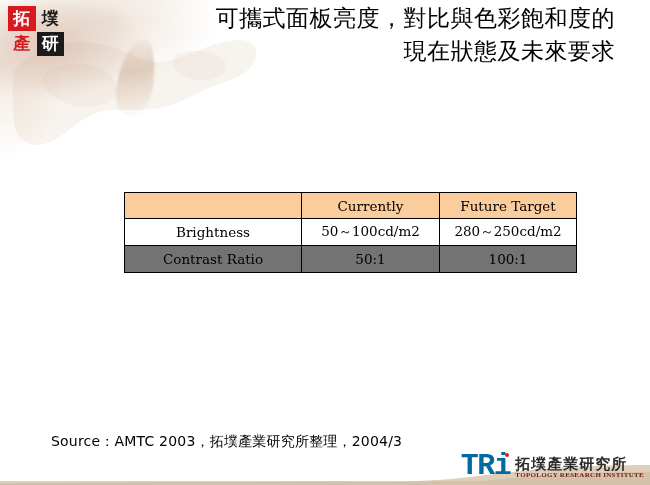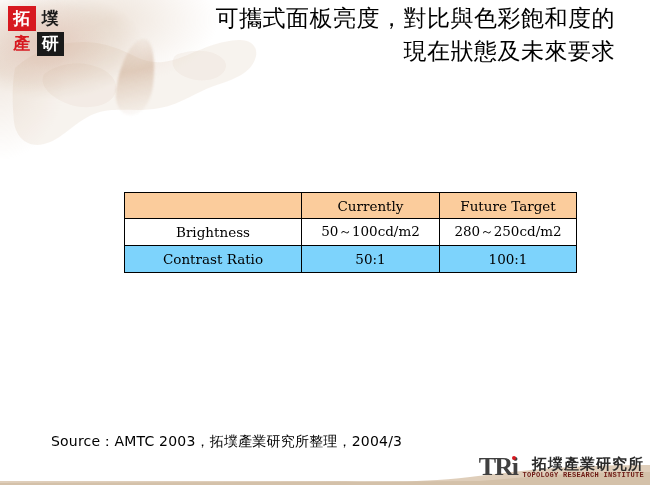--- a/index.html
+++ b/index.html
@@ -131,7 +131,7 @@
   #spec-table col.c1 { width: 138px; }
   #spec-table col.c2 { width: 137px; }
   #spec-table thead td { background: #fbcc9c; height: 25px; }
-  #spec-table tr.band td { background: #7dd3fc; }
+  #spec-table tr.band td { background: #737373; }
   #spec-table tr.plain td { background: #ffffff; }
 
   

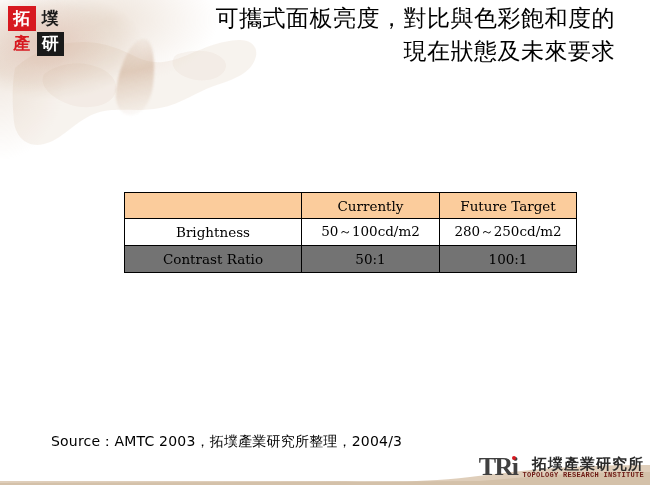--- a/index.html
+++ b/index.html
@@ -165,10 +165,10 @@
     gap: 5px;
   }
   #tri-logo .tri-word {
-    font-family: Liberation Serif, serif;
-    font-size: 26px;
-    font-weight: bold;
-    color: #404040;
+    font-family: Liberation Mono, monospace;
+    font-size: 30px;
+    font-weight: bold;
+    color: #0369a1;
     letter-spacing: -1.5px;
     line-height: 0.95;
     position: relative;

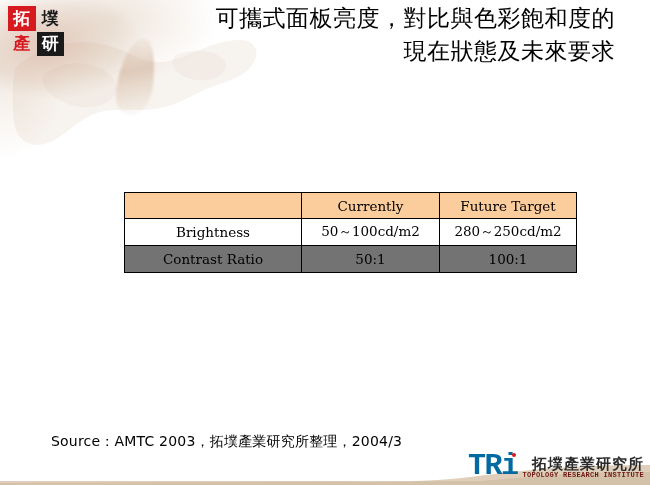--- a/index.html
+++ b/index.html
@@ -182,7 +182,7 @@
     background: #d71920;
     border-radius: 50%;
   }
-  #tri-logo .tri-text { display: flex; flex-direction: column; align-items: flex-end; }
+  #tri-logo .tri-text { display: flex; flex-direction: column; align-items: flex-start; }
   #tri-logo .tri-cn {
     font-family: "DejaVu Sans", sans-serif;
     font-size: 15px;

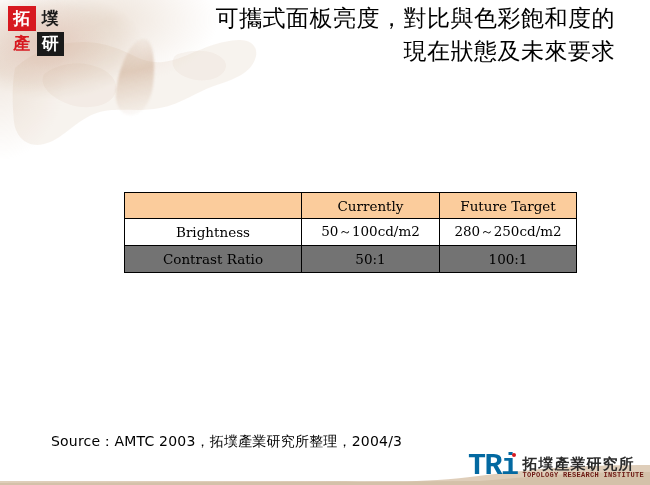--- a/index.html
+++ b/index.html
@@ -192,7 +192,7 @@
     line-height: 1.05;
   }
   #tri-logo .tri-en {
-    font-family: Liberation Mono, monospace;
+    font-family: Liberation Serif, serif;
     font-size: 7px;
     font-weight: bold;
     color: #6e1a14;

